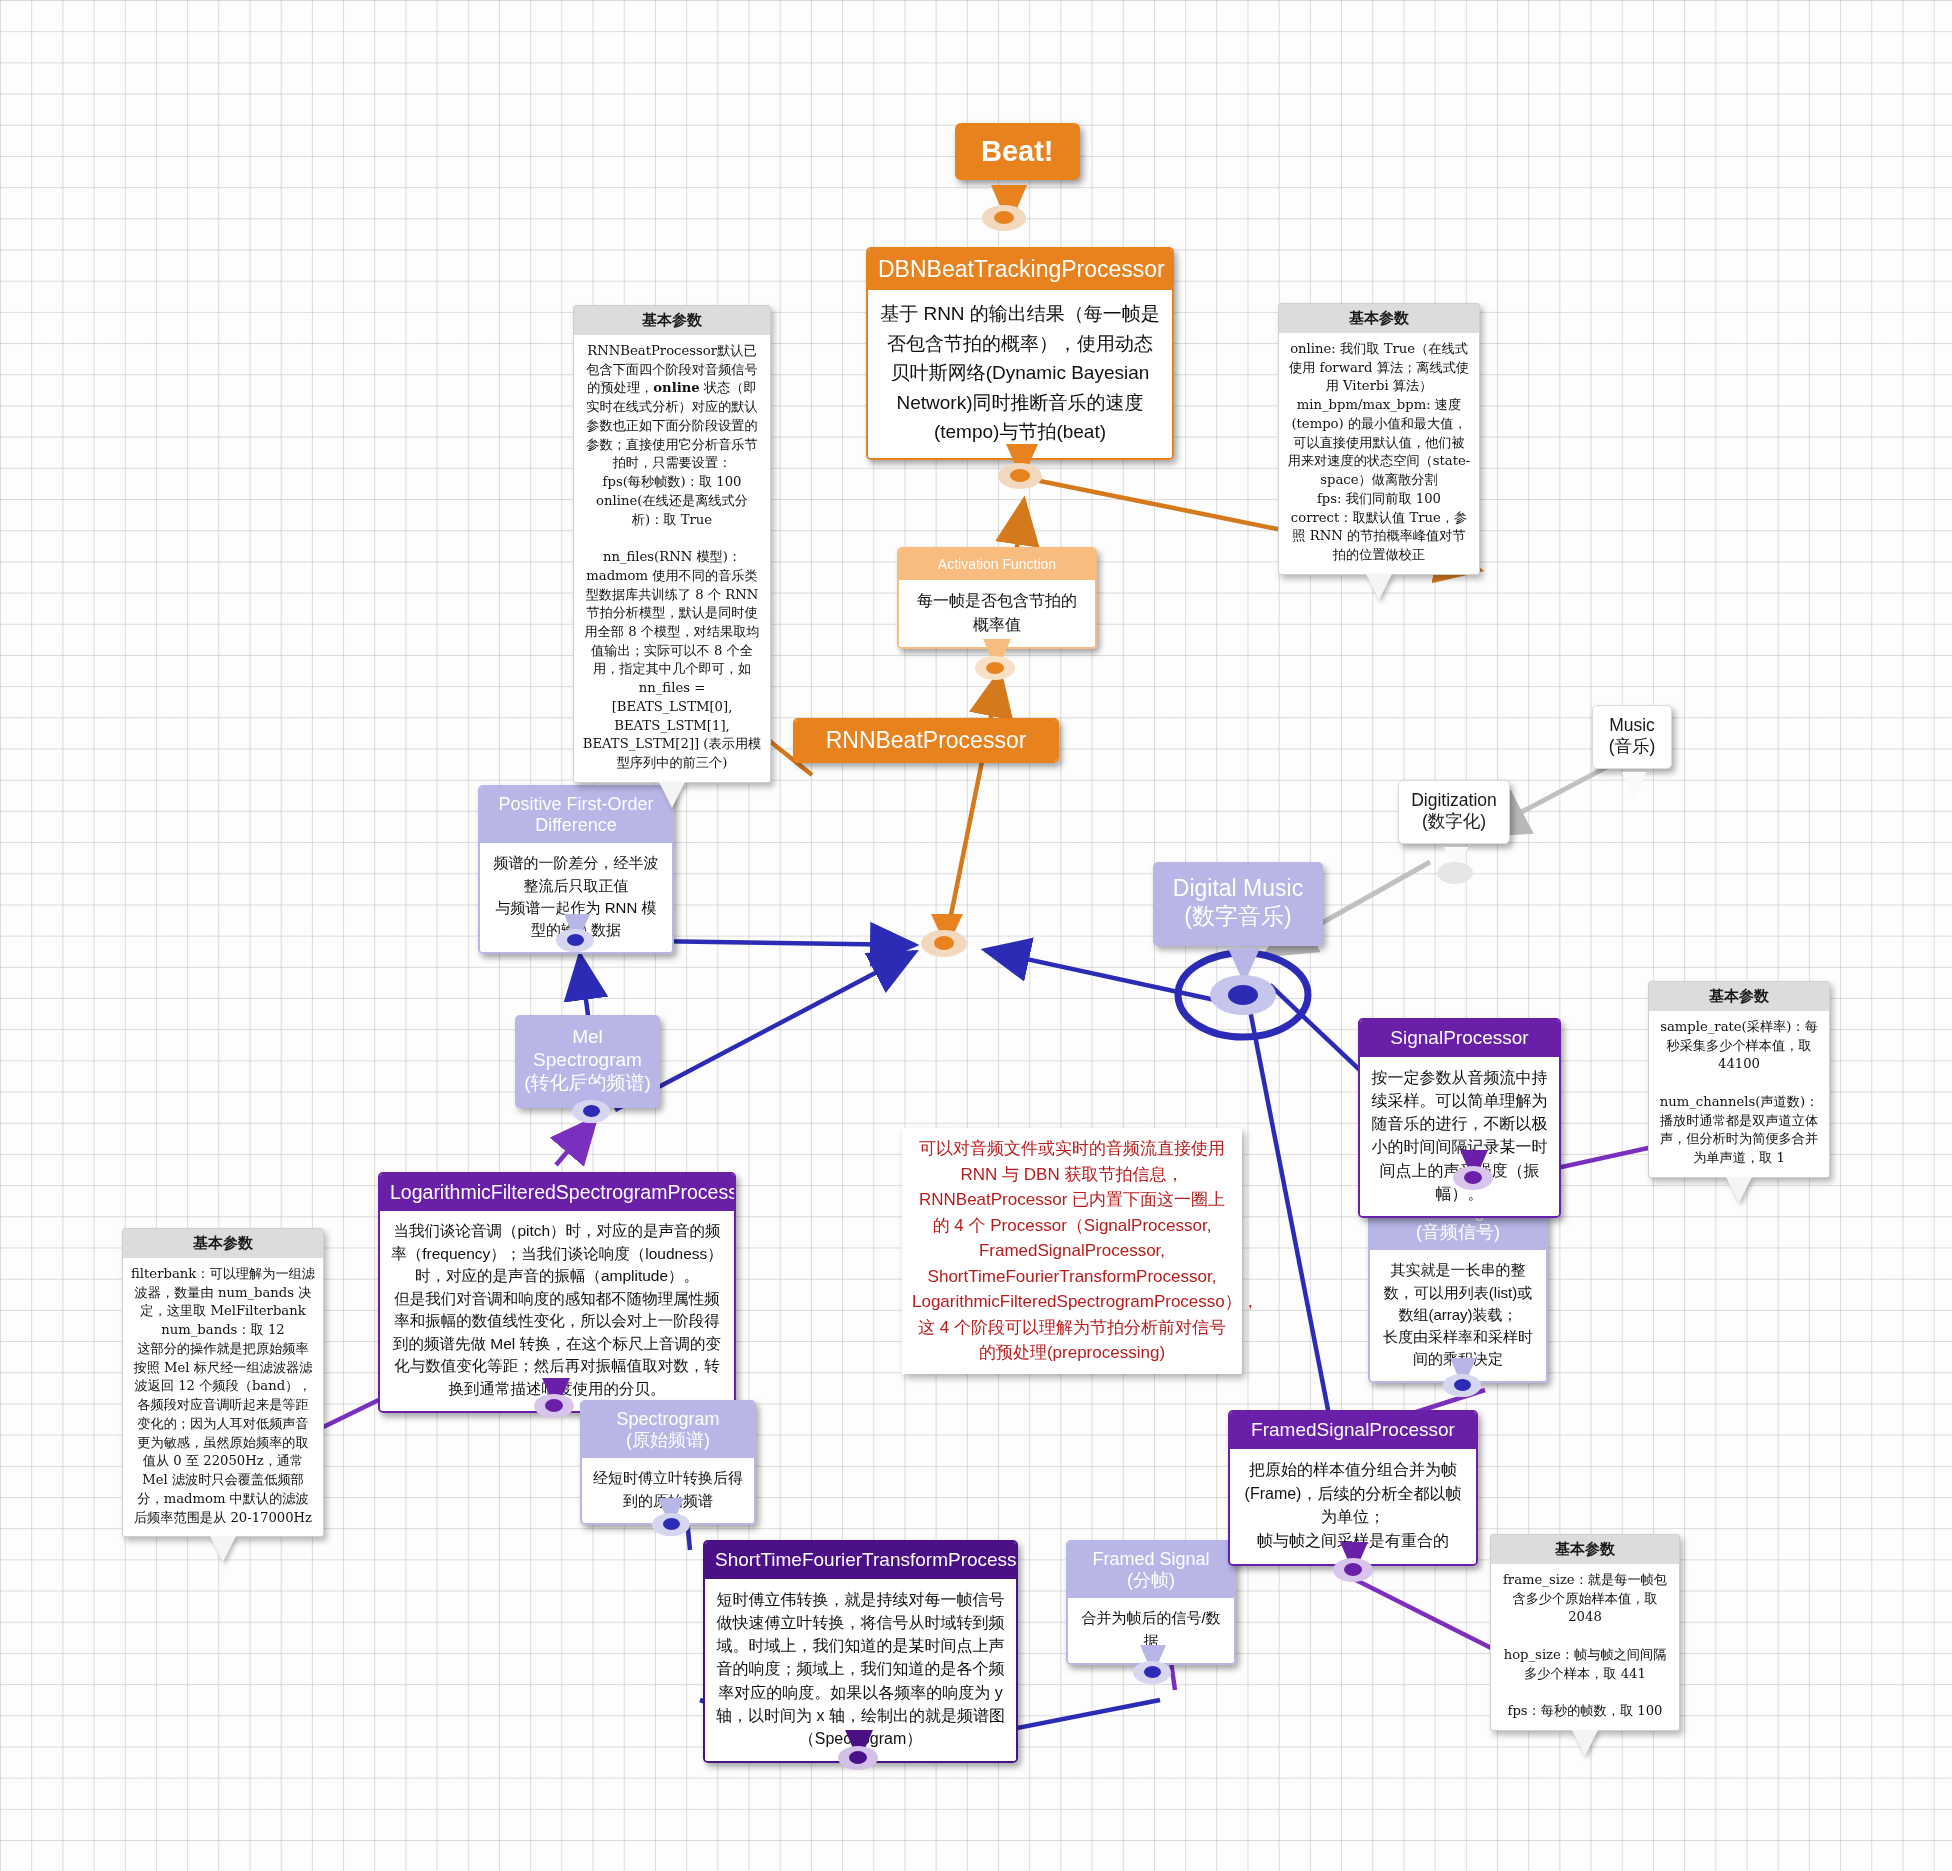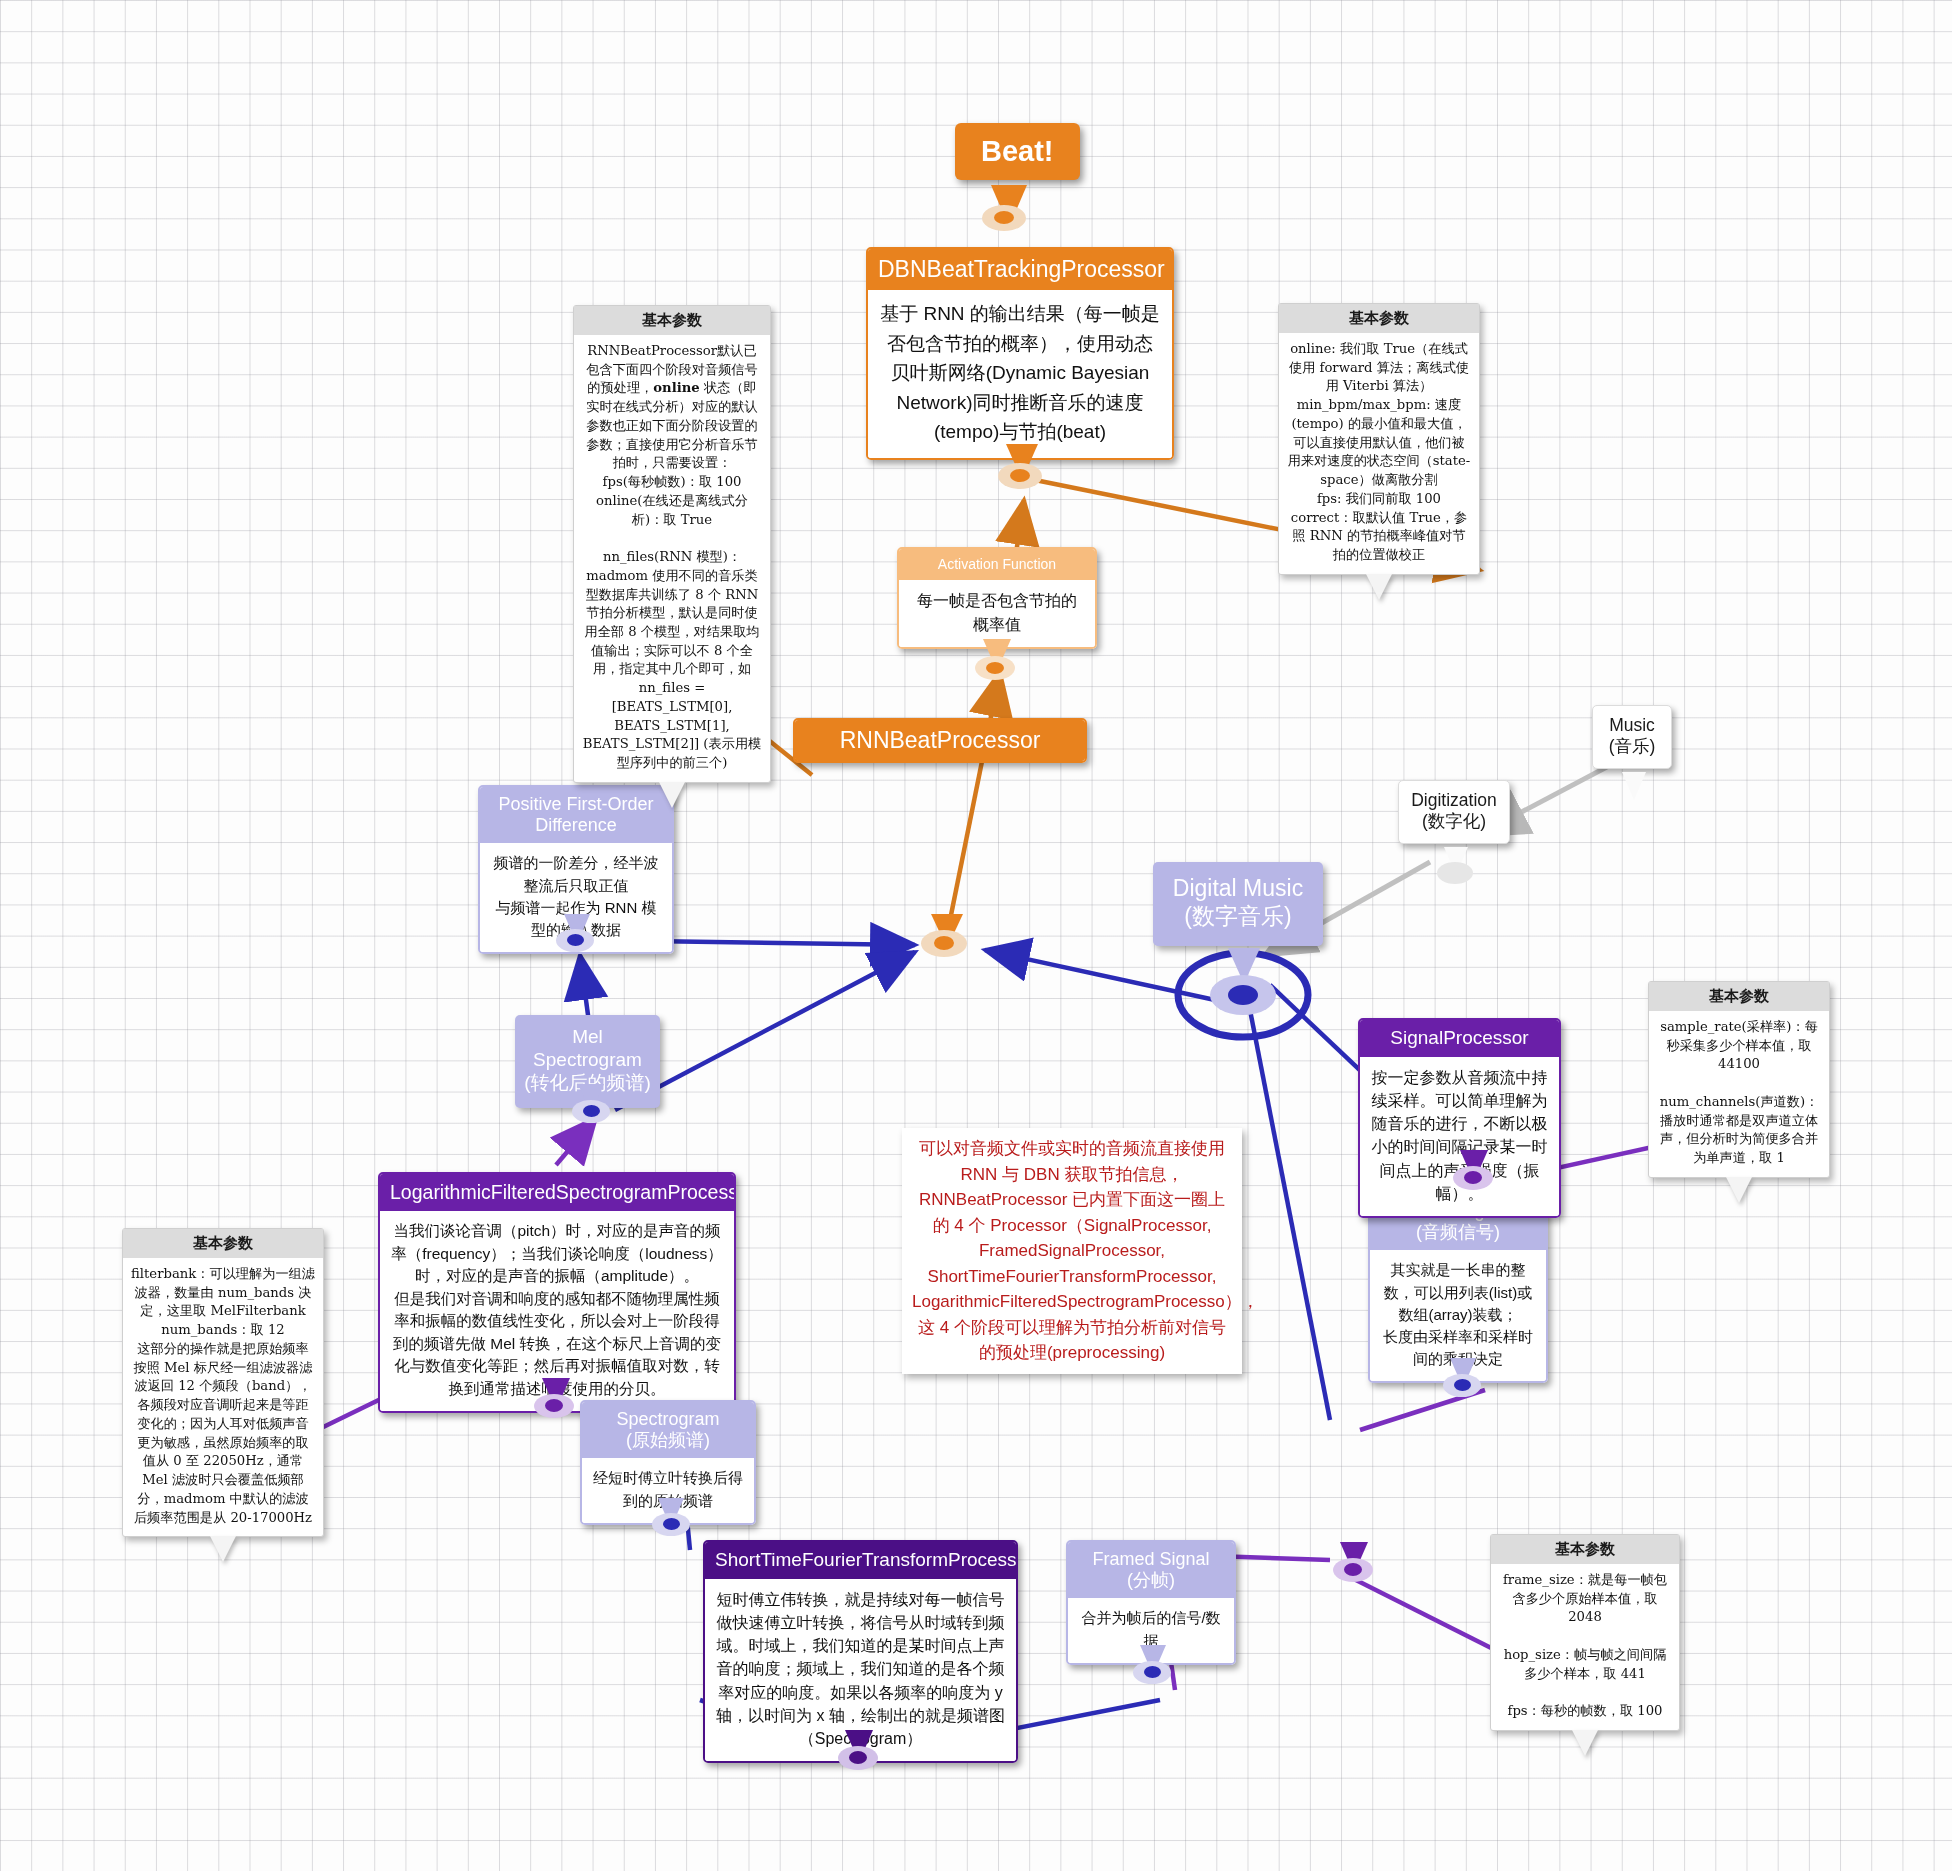--- a/index.html
+++ b/index.html
@@ -146,7 +146,7 @@
   <div class="dot" style="left:975px;top:656px;width:40px;height:24px;background:#f7e0c6;"></div>
   <div class="dot" style="left:986px;top:662px;width:18px;height:12px;background:#e8821e;"></div>
 
-  <div class="node mm orange" style="left:793px;top:718px;width:294px;">
+  <div class="node mm orange" style="left:793px;top:718px;width:266px;">
     <div class="hd">RNNBeatProcessor</div>
   </div>
   <div class="tail" style="left:931px;top:914px;border-left:16px solid transparent;border-right:16px solid transparent;border-top:34px solid #e8821e;"></div>

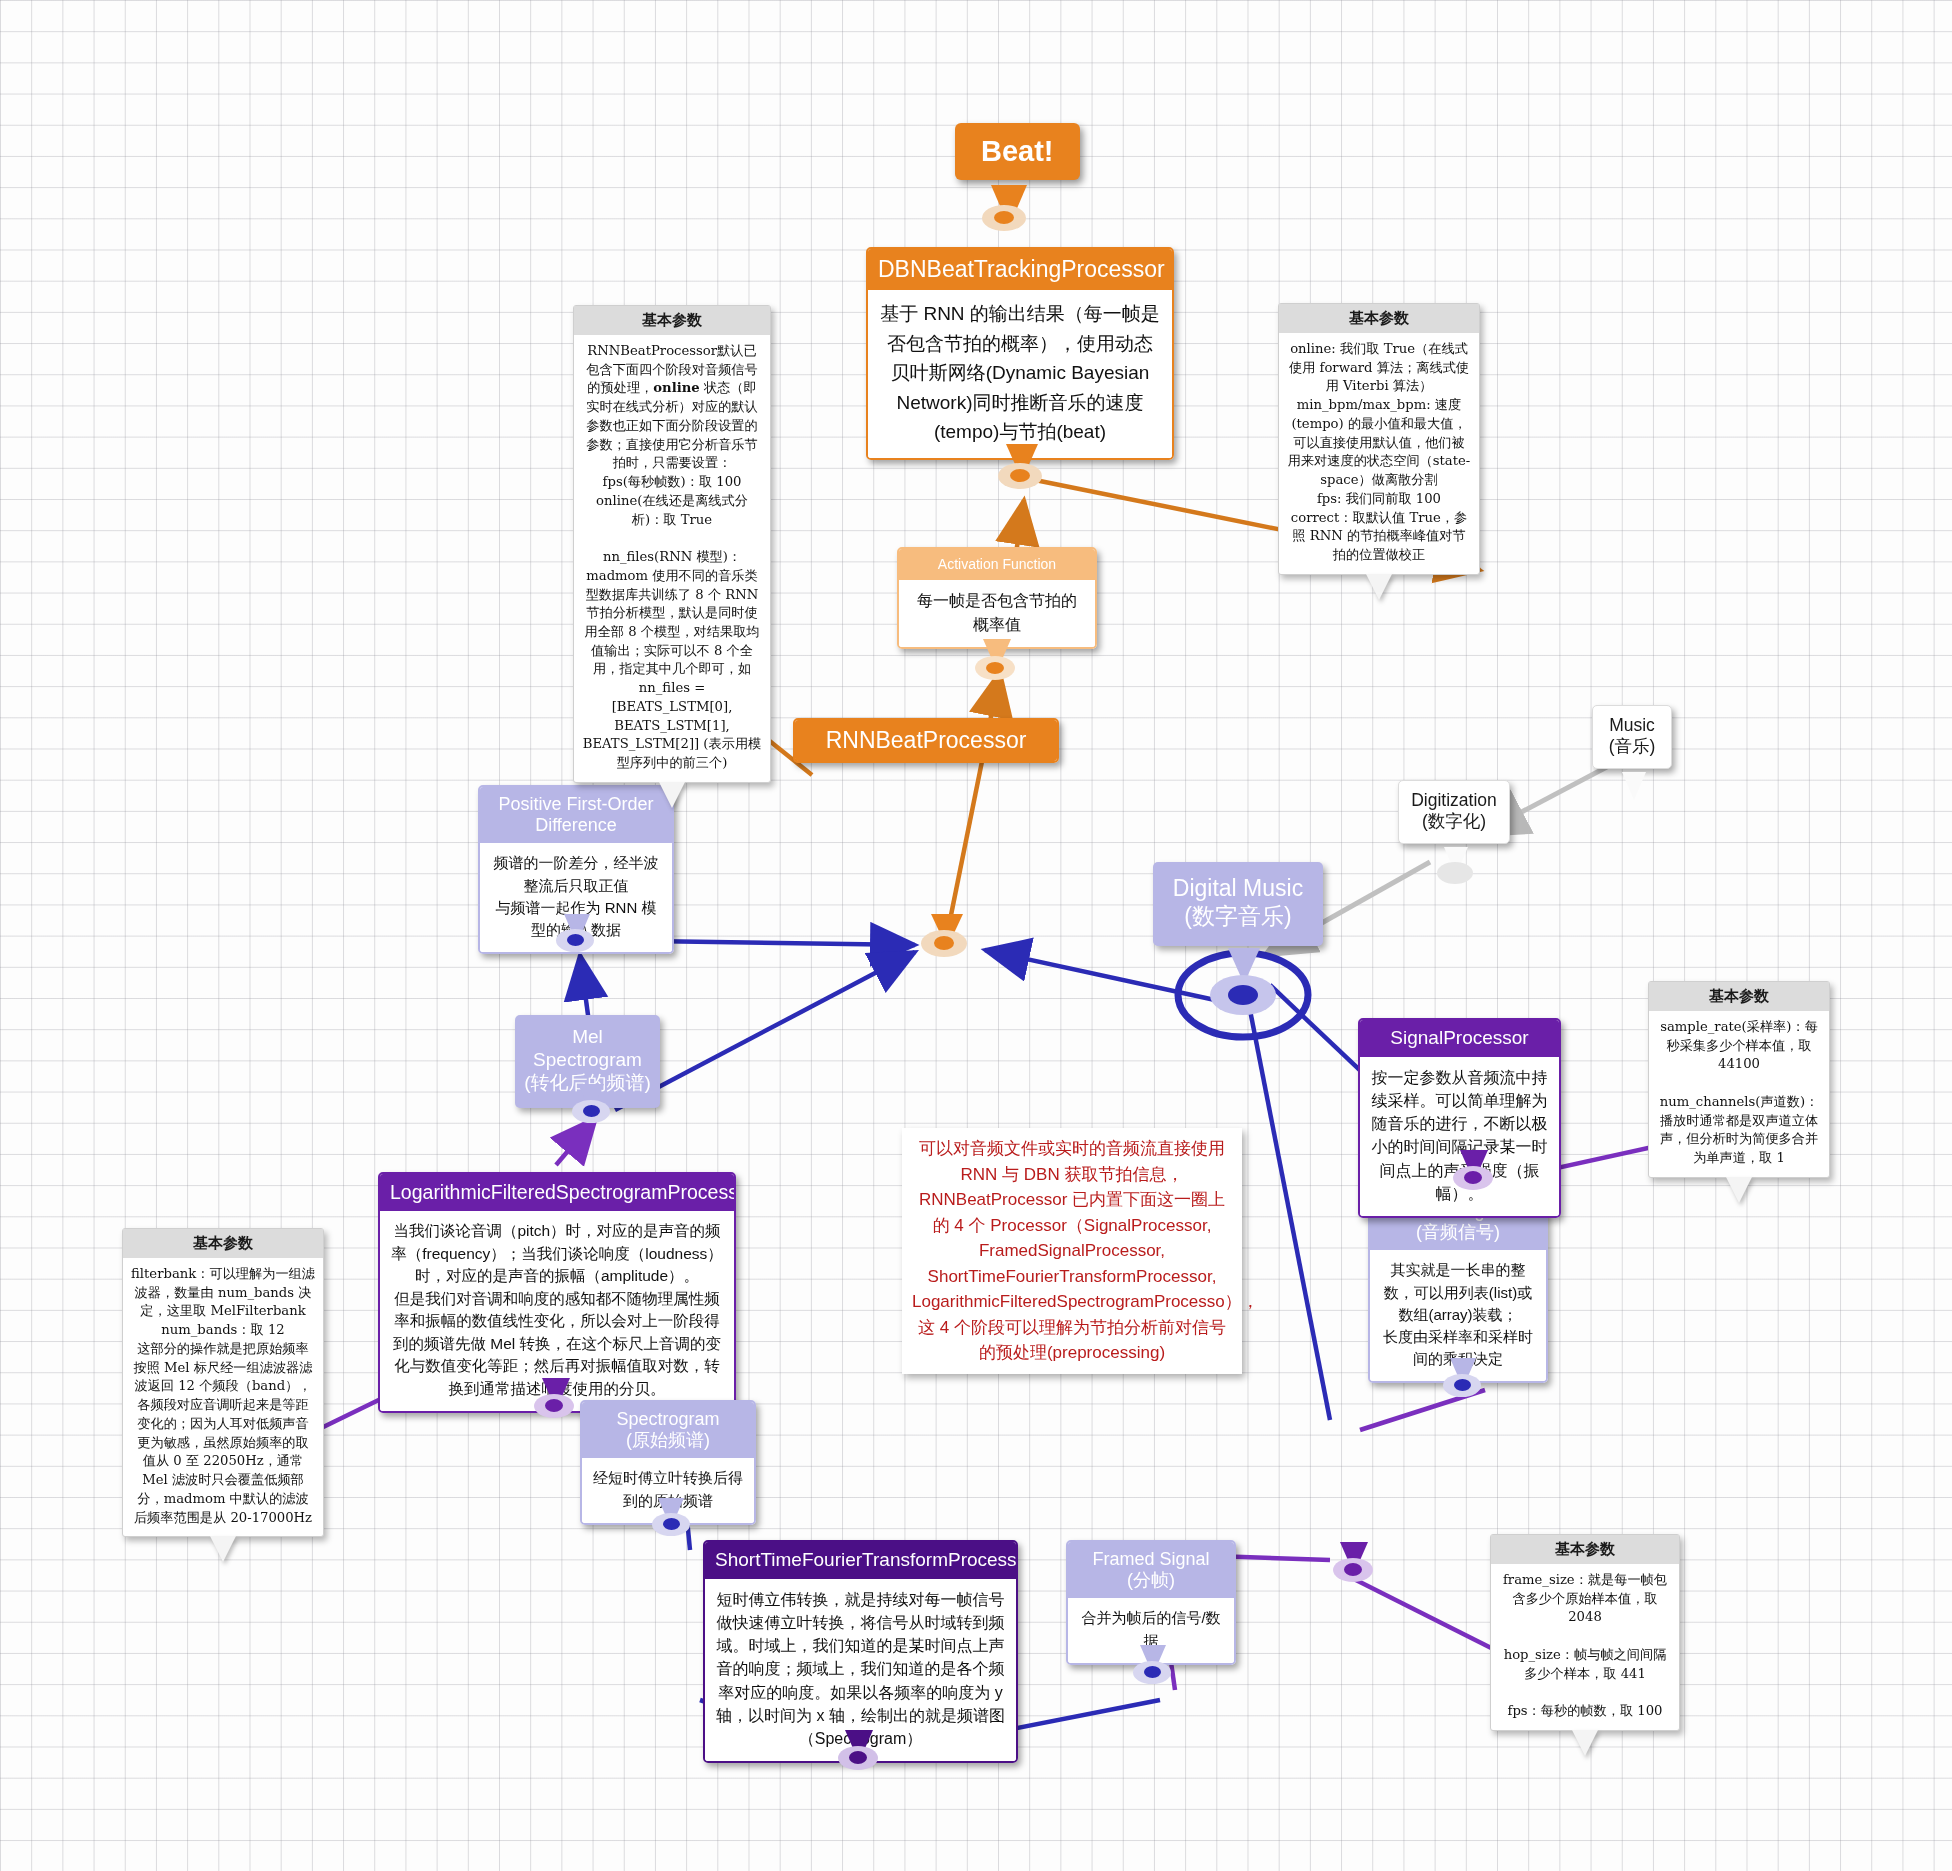--- a/index.html
+++ b/index.html
@@ -203,6 +203,11 @@
   <div class="dot" style="left:1133px;top:1661px;width:38px;height:23px;background:#d7d6f0;"></div>
   <div class="dot" style="left:1144px;top:1666px;width:17px;height:12px;background:#2b2bb5;"></div>
 
+  <div class="node mm violet" style="left:1228px;top:1410px;width:250px;">
+    <div class="hd" style="font-size:19px;">FramedSignalProcessor</div>
+    <div class="bd" style="font-size:16px;white-space:pre-line;">把原始的样本值分组合并为帧(Frame)，后续的分析全都以帧为单位；
+帧与帧之间采样是有重合的</div>
+  </div>
   <div class="tail" style="left:1340px;top:1542px;border-left:14px solid transparent;border-right:14px solid transparent;border-top:32px solid #6a1fa8;"></div>
   <div class="dot" style="left:1333px;top:1558px;width:40px;height:24px;background:#d9c4ec;"></div>
   <div class="dot" style="left:1344px;top:1563px;width:18px;height:13px;background:#6a1fa8;"></div>

